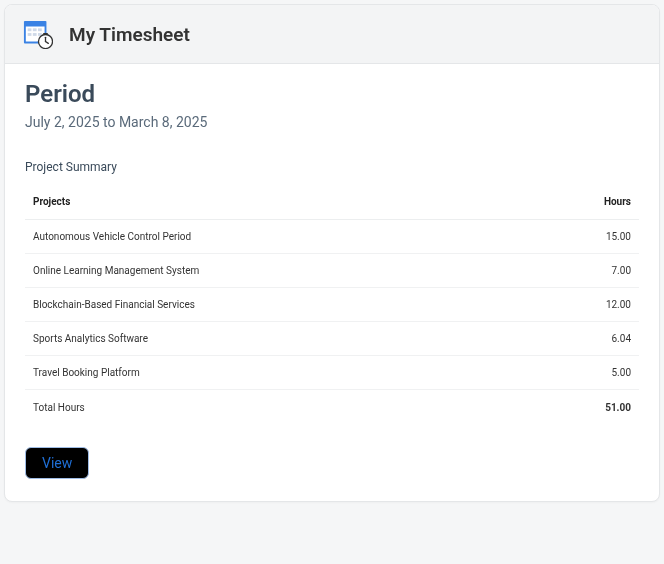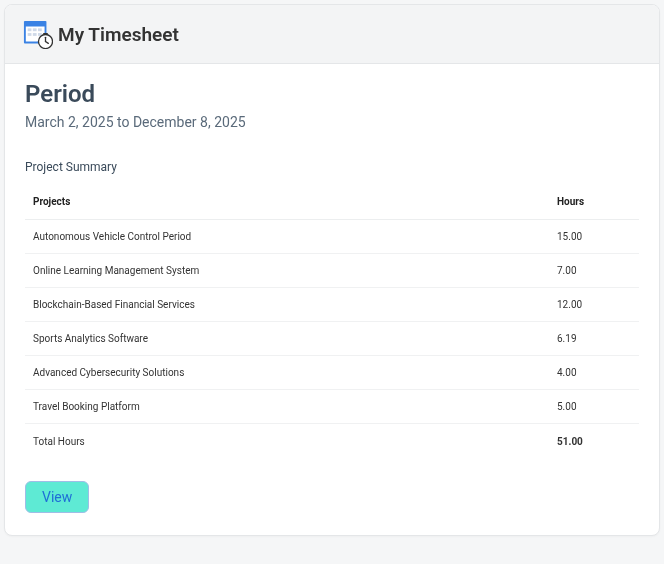--- a/index.html
+++ b/index.html
@@ -22,7 +22,7 @@
     padding: 14px 18px;
     display: flex;
     align-items: center;
-    gap: 5px;
+    gap: 16px;
   }
   .card-header .title {
     font-size: 19px;

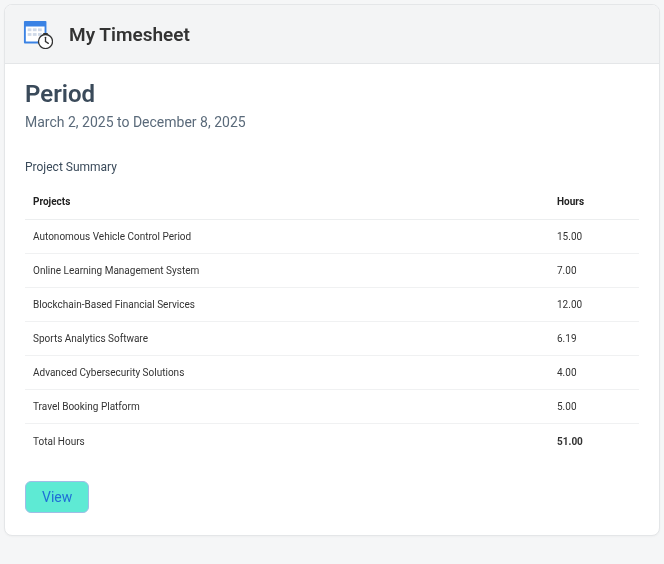--- a/index.html
+++ b/index.html
@@ -127,7 +127,7 @@
   <div class="card-body">
 
     <div class="section-title">Period</div>
-    <div class="period-value">March 2, 2025 to December 8, 2025</div>
+    <div class="period-value">July 2, 2025 to March 8, 2025</div>
 
     <div class="summary-title">Project Summary</div>
 

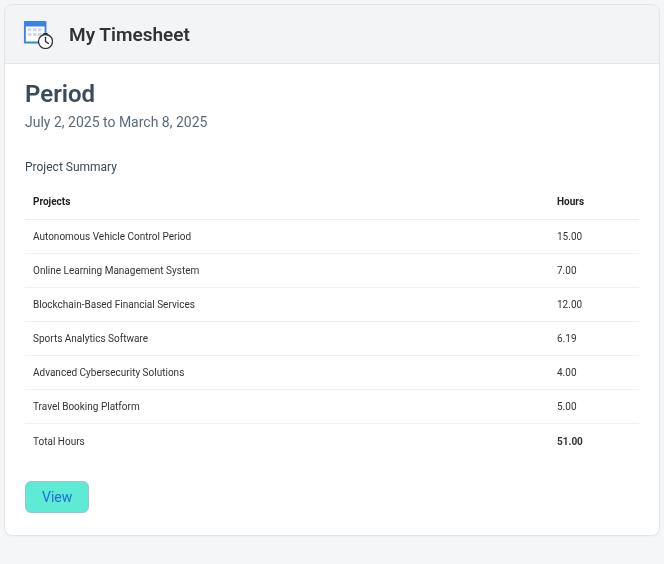--- a/index.html
+++ b/index.html
@@ -68,7 +68,7 @@
     border-bottom: 1px solid #eceeef;
   }
   thead th.hours, tbody td.hours, tfoot td.hours {
-    text-align: left;
+    text-align: right;
     width: 90px;
   }
   tbody td {

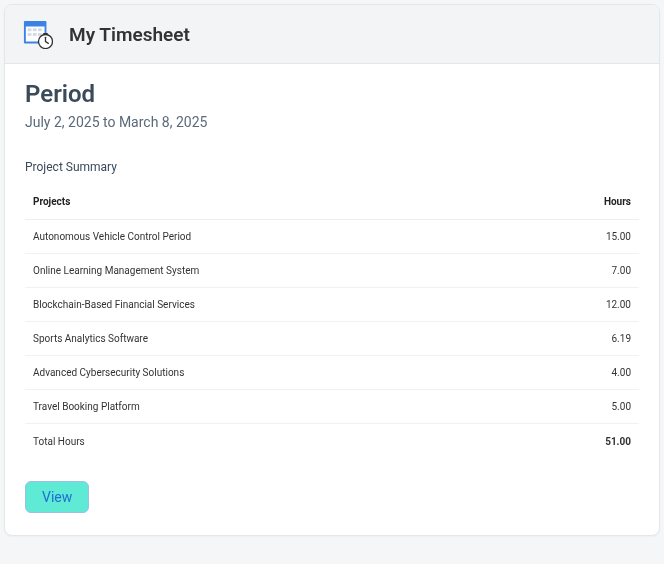--- a/index.html
+++ b/index.html
@@ -153,7 +153,7 @@
         </tr>
         <tr>
           <td>Sports Analytics Software</td>
-          <td class="hours">6.19</td>
+          <td class="hours">6.04</td>
         </tr>
         <tr>
           <td>Advanced Cybersecurity Solutions</td>

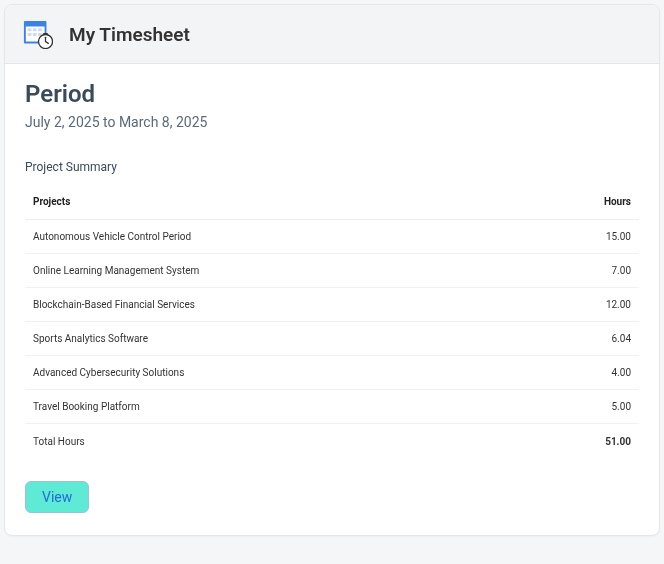--- a/index.html
+++ b/index.html
@@ -156,10 +156,6 @@
           <td class="hours">6.04</td>
         </tr>
         <tr>
-          <td>Advanced Cybersecurity Solutions</td>
-          <td class="hours">4.00</td>
-        </tr>
-        <tr>
           <td>Travel Booking Platform</td>
           <td class="hours">5.00</td>
         </tr>

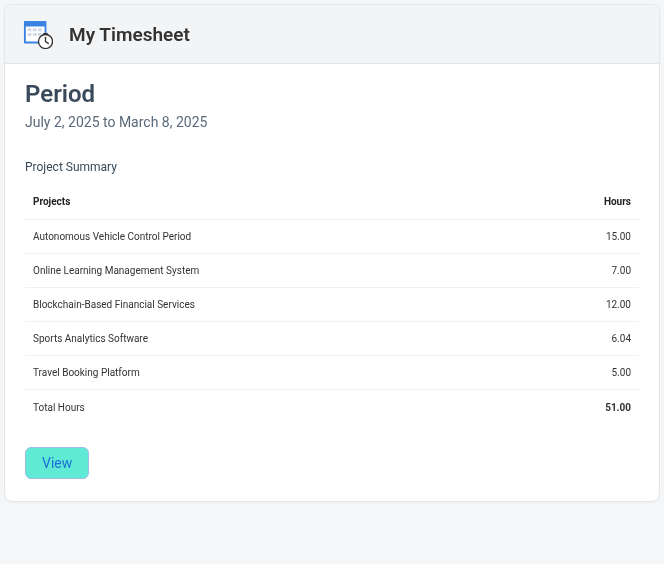--- a/index.html
+++ b/index.html
@@ -93,7 +93,7 @@
     padding: 7px 16px;
     font-size: 14px;
     color: #1f6fd6;
-    background: #5eead4;
+    background: #000000;
     border: 1px solid #9fbde6;
     border-radius: 6px;
     cursor: pointer;

